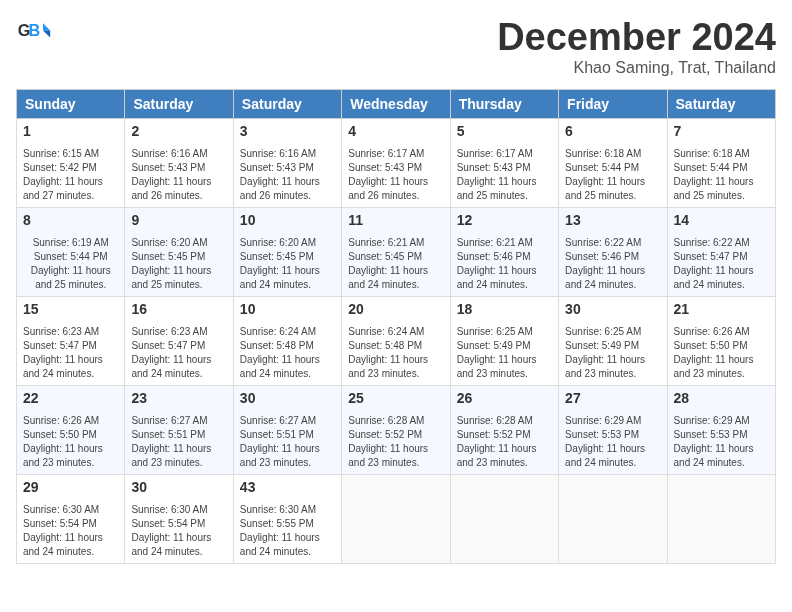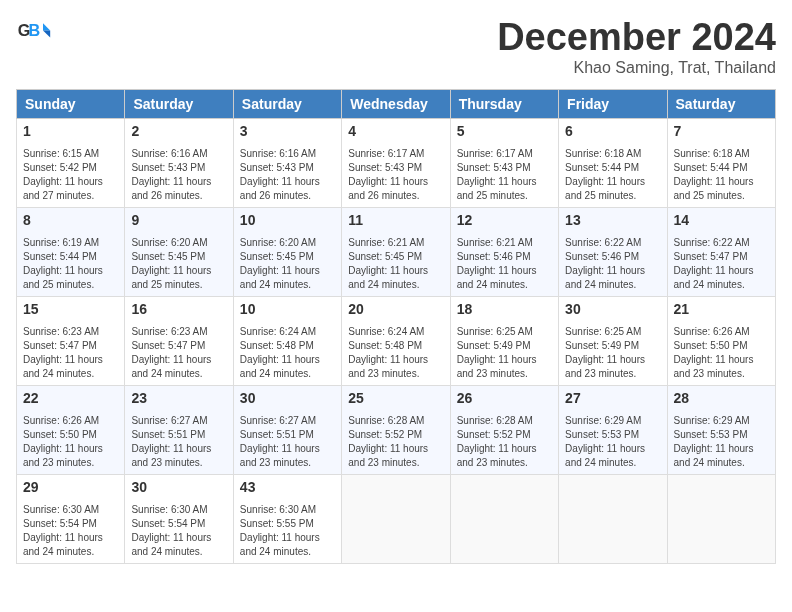--- a/index.html
+++ b/index.html
@@ -165,7 +165,7 @@
       <tr>
         <td>
           <span class="day-num">8</span>
-          <div class="day-info" style="white-space: pre-line;">Sunrise: 6:19 AM
+          <div class="day-info" style="white-space: pre-line; text-align: center;">Sunrise: 6:19 AM
 Sunset: 5:44 PM
 Daylight: 11 hours
 and 25 minutes.</div>

